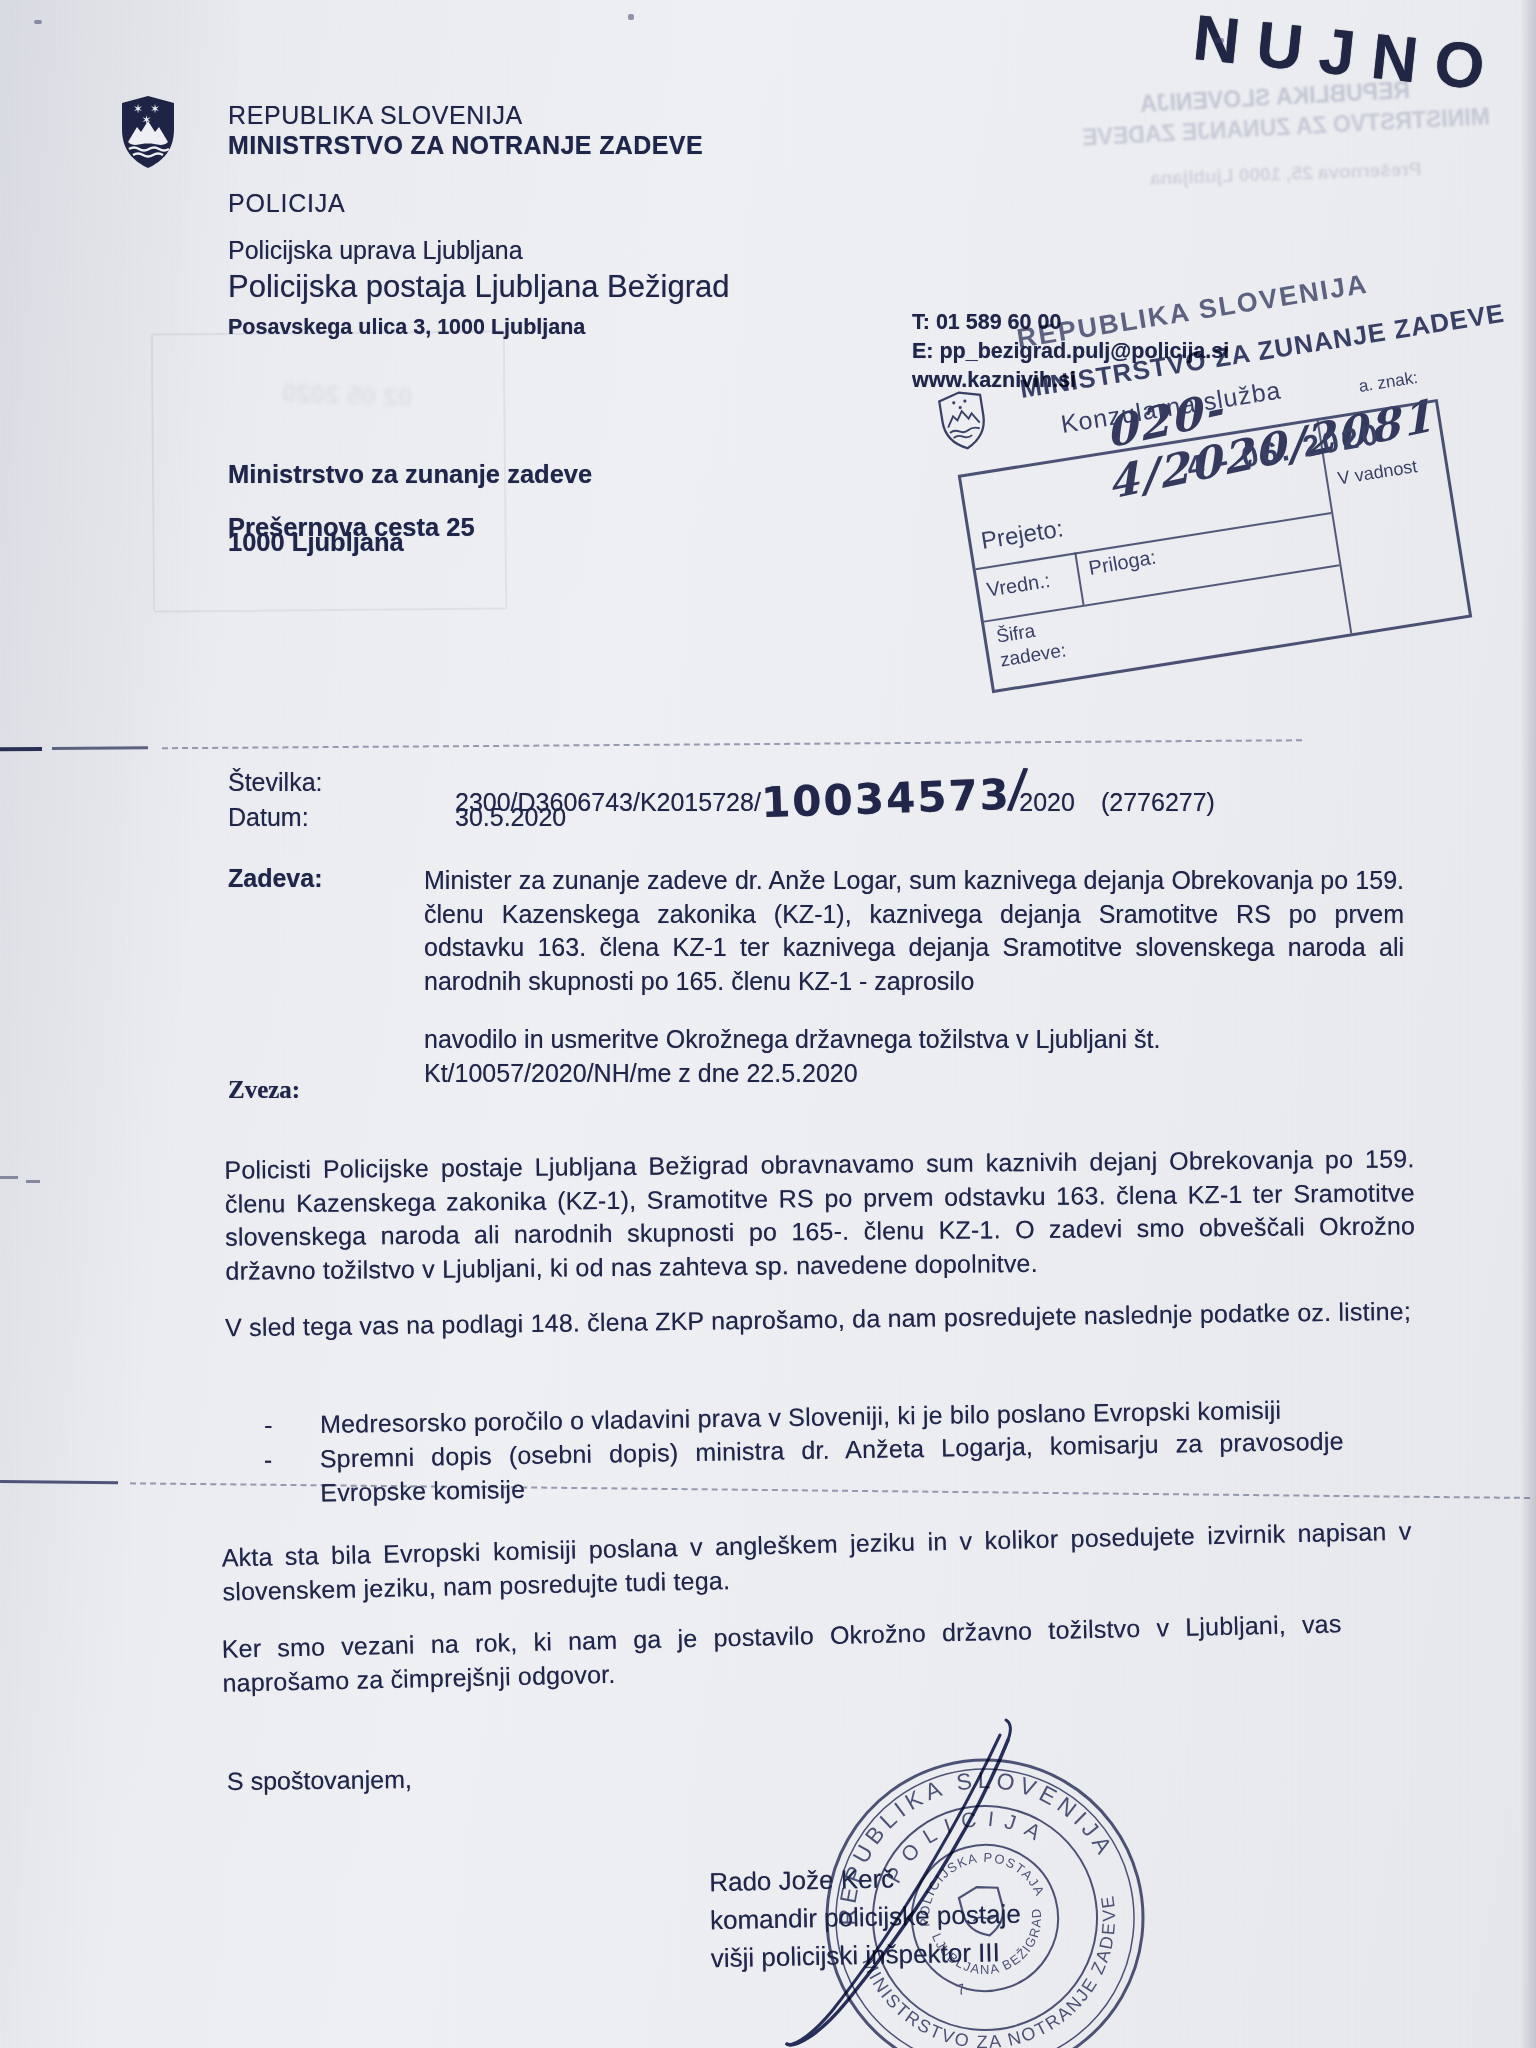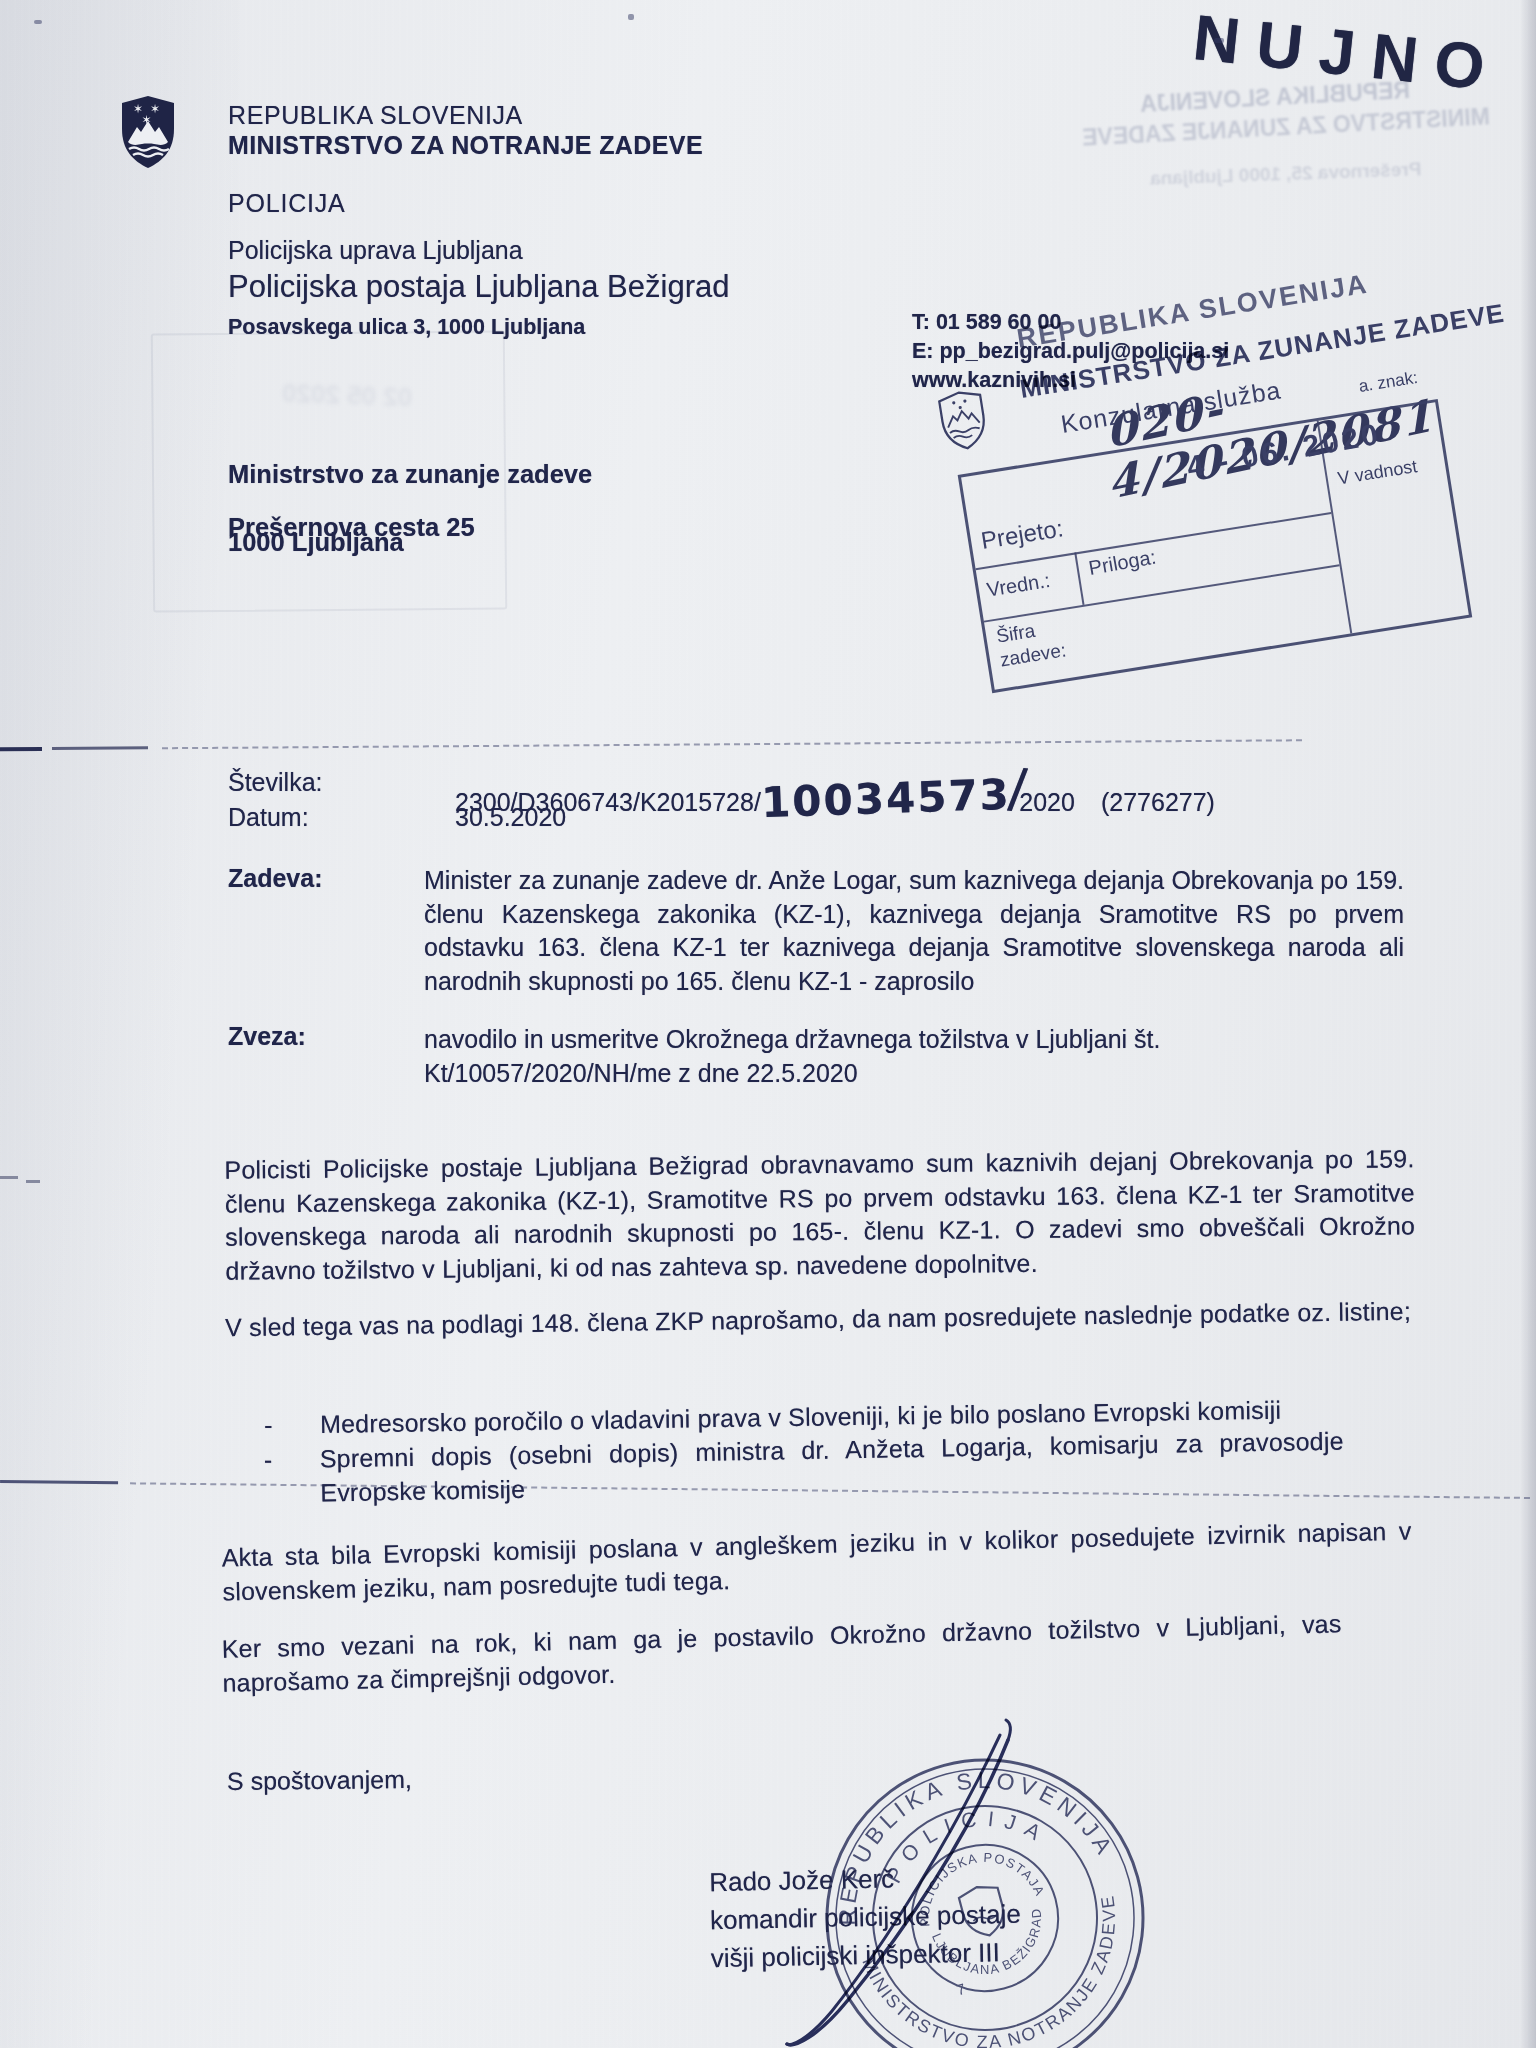--- a/index.html
+++ b/index.html
@@ -89,7 +89,7 @@
   
   .subj-label{left:228px;top:864px;font-size:25px;font-weight:700;}
   .subj-text{left:424px;top:864px;width:980px;font-size:25px;font-weight:400;line-height:33.5px;}
-  .ref-label{left:228px;top:1022px;font-size:25px;font-weight:700;}
+  .ref-label{left:228px;top:1076px;font-size:25px;font-weight:700;font-family:Liberation Serif, serif;}
   .ref-text{left:424px;top:1022px;width:900px;font-size:25px;line-height:34px;}
 
   

